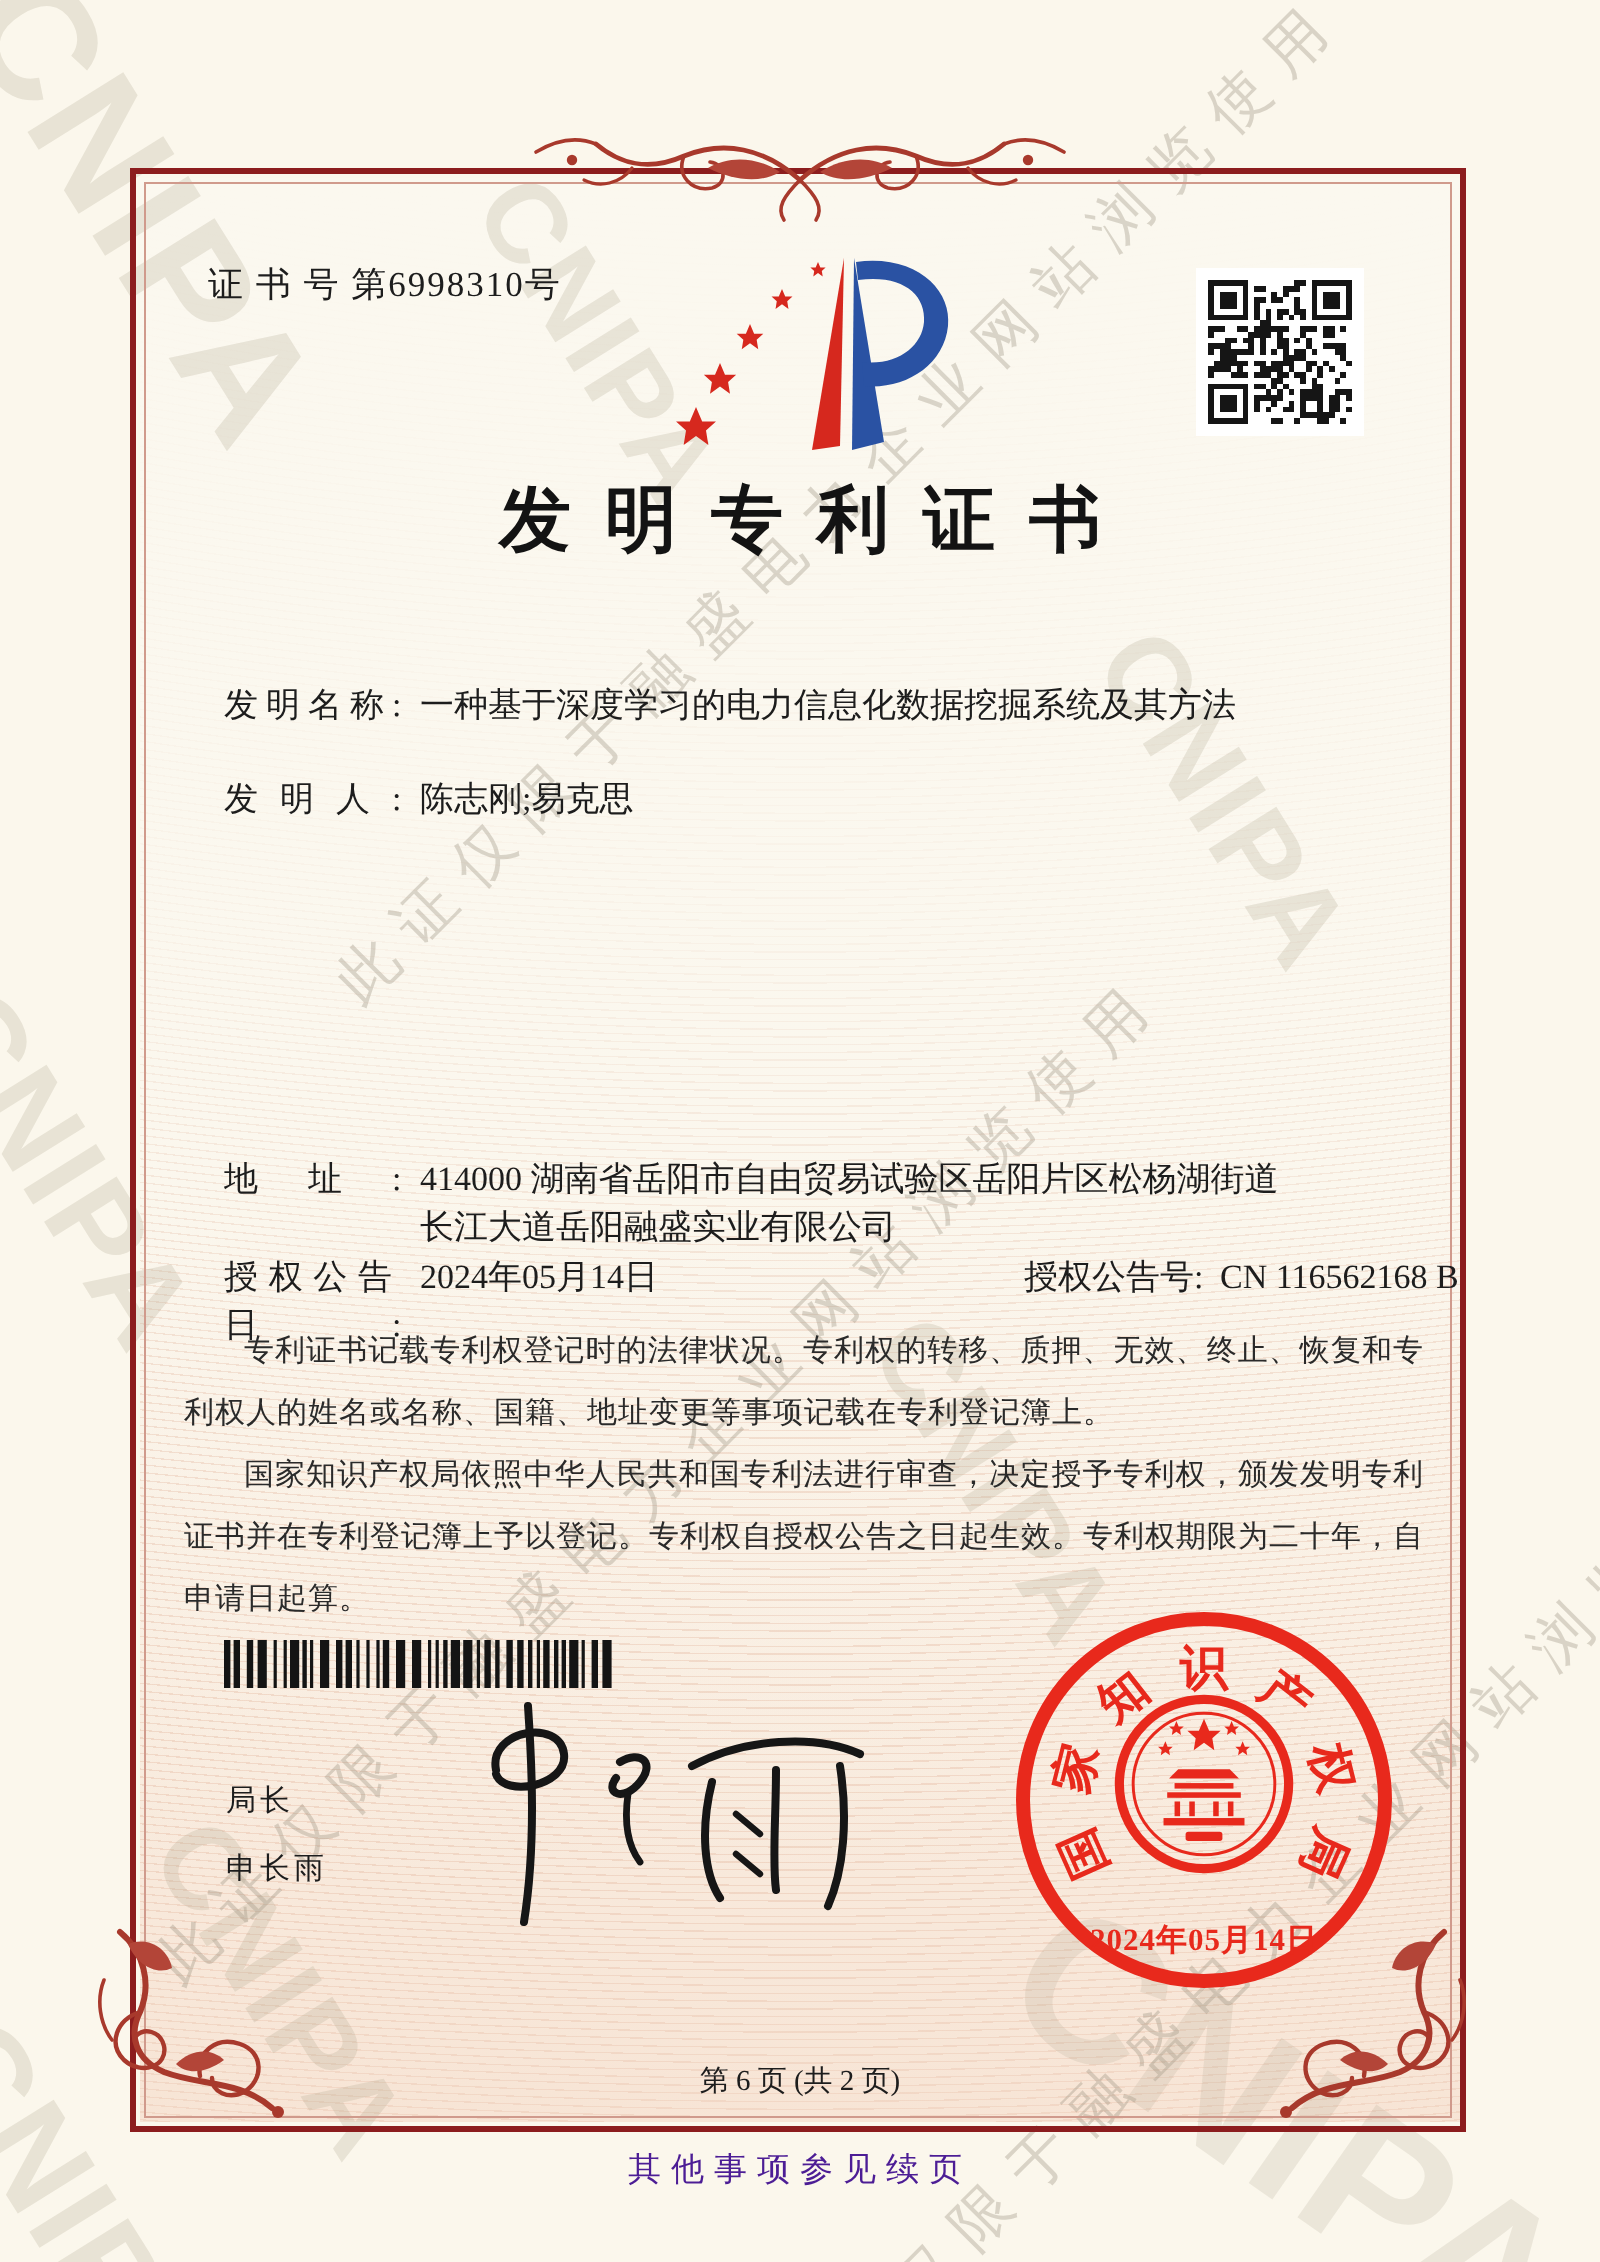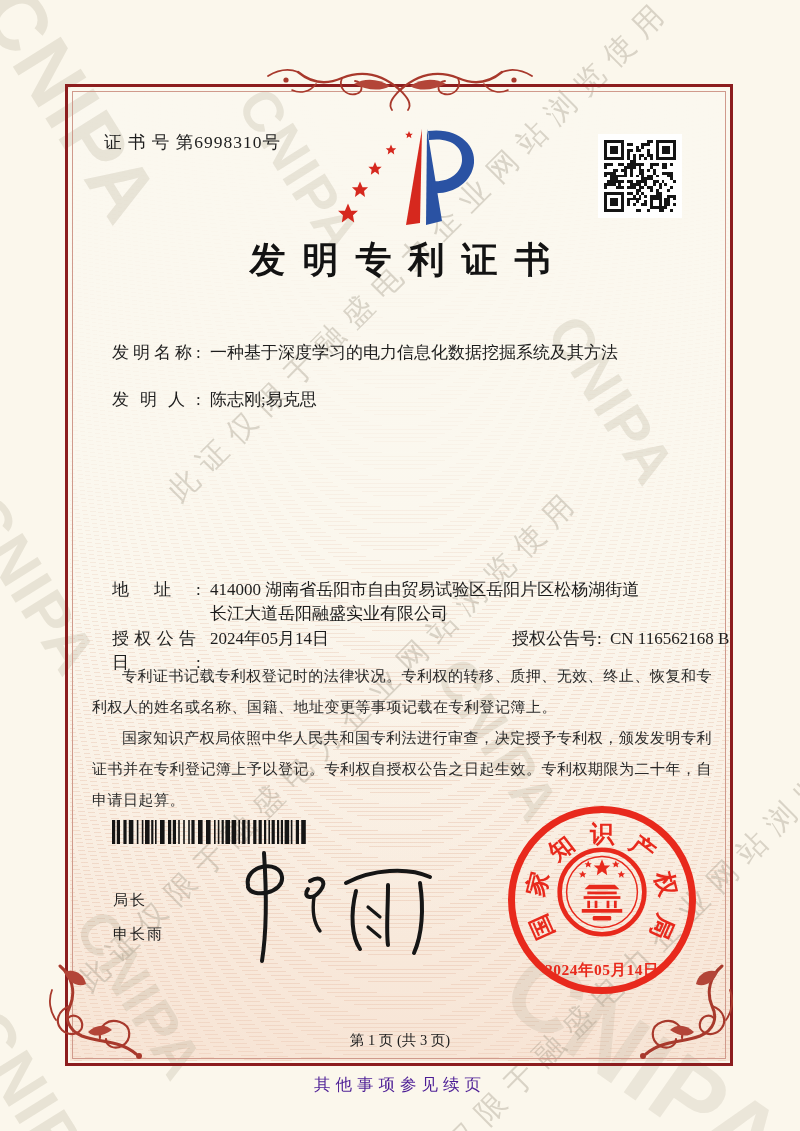--- a/index.html
+++ b/index.html
@@ -575,7 +575,7 @@
       <div class="seal-date">2024年05月14日</div>
     </div>
 
-    <div class="pagenum">第 1 页 (共 3 页)</div>
+    <div class="pagenum">第 6 页 (共 2 页)</div>
     <div class="continuation">其他事项参见续页</div>
   </div>
 </div>

